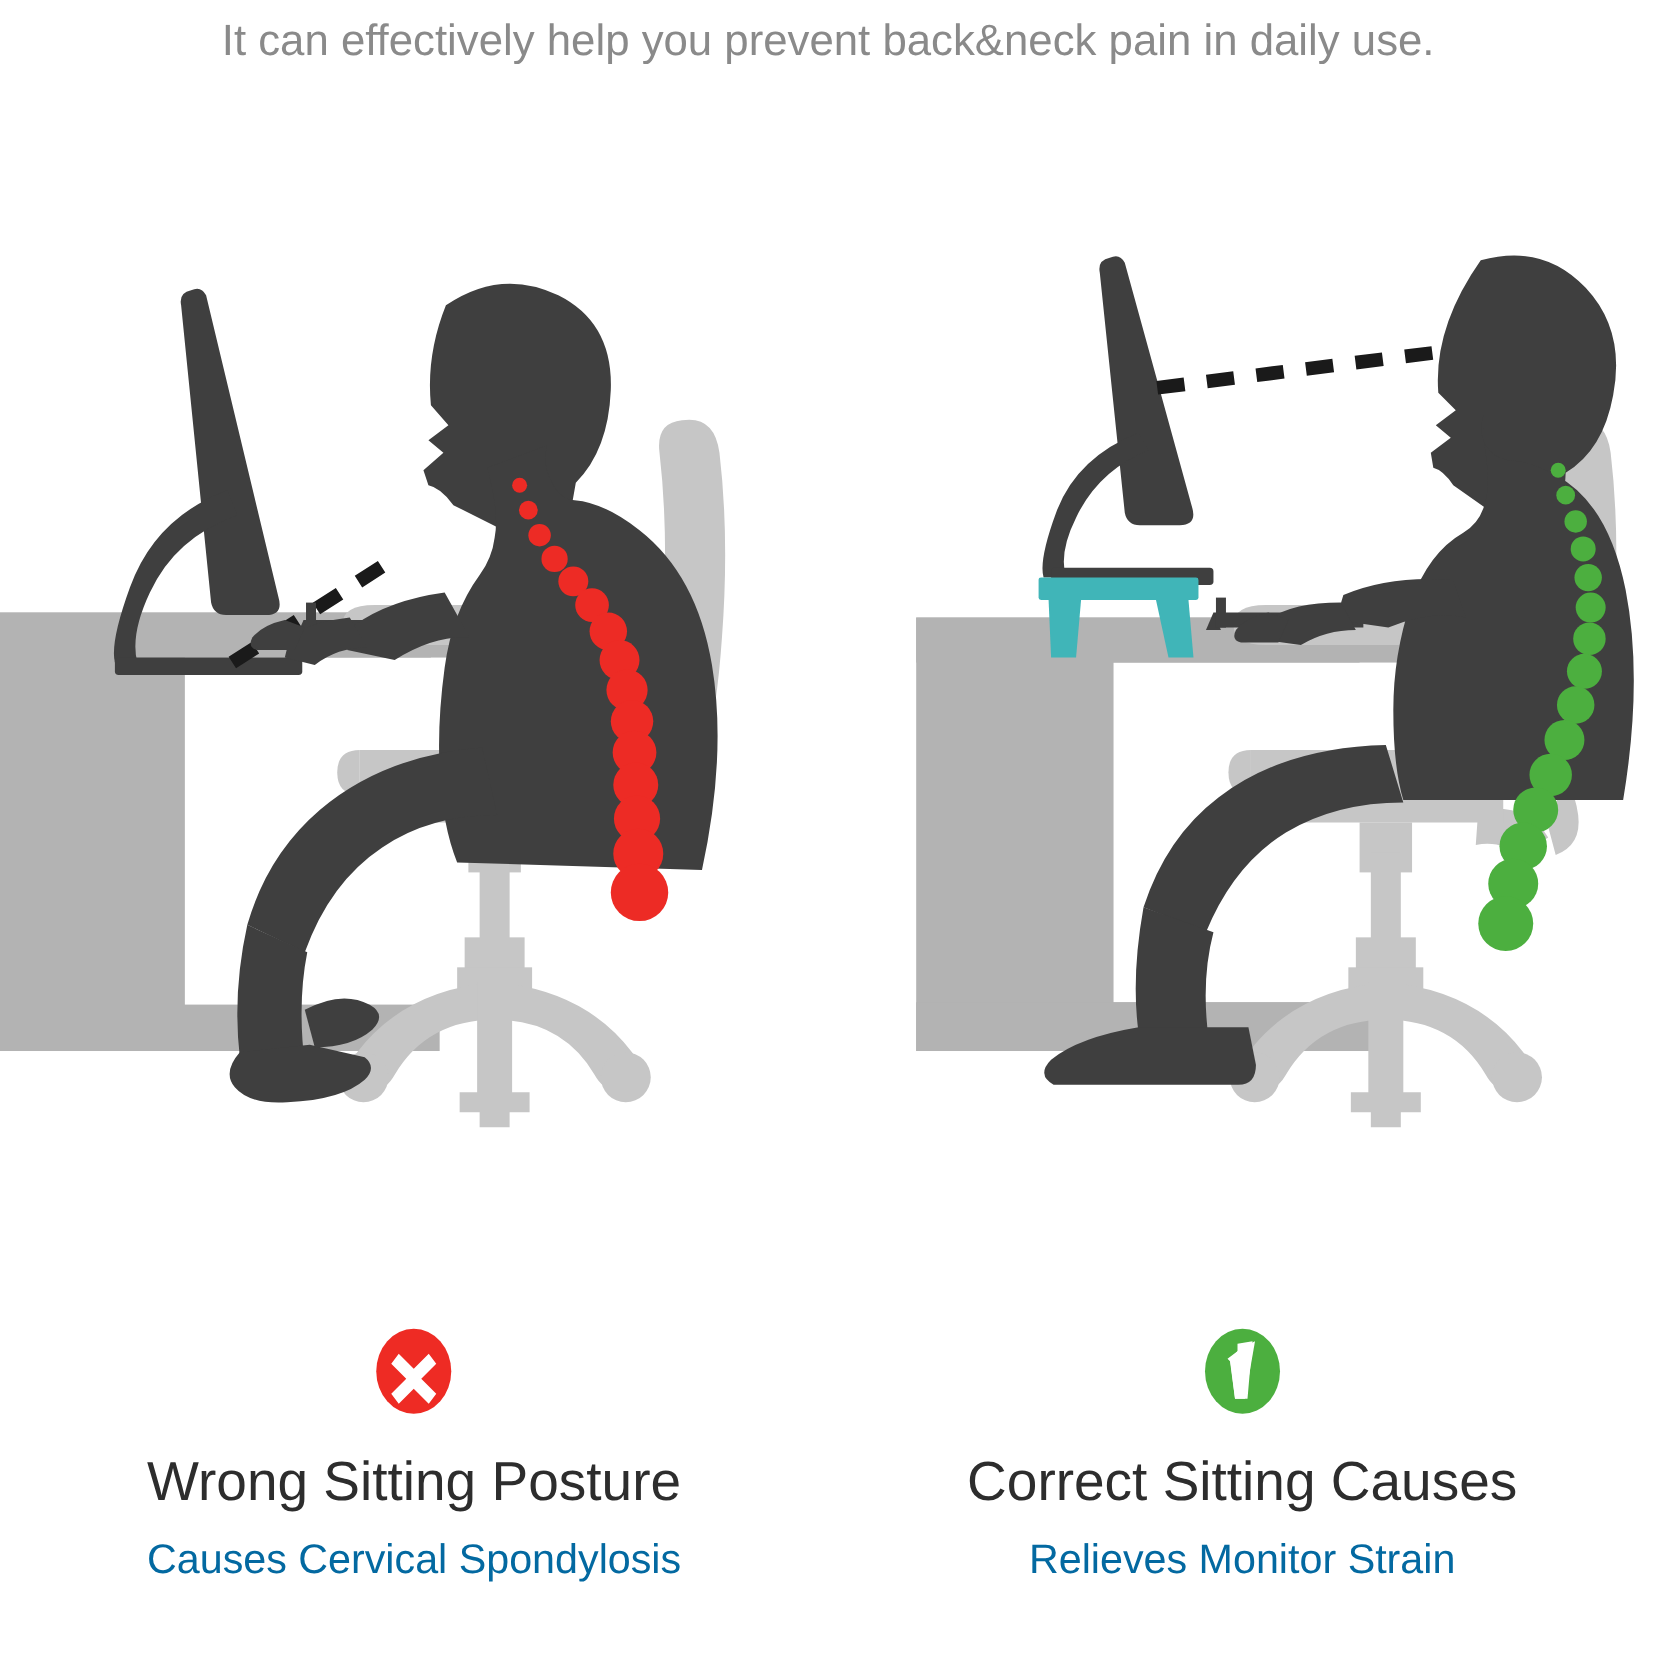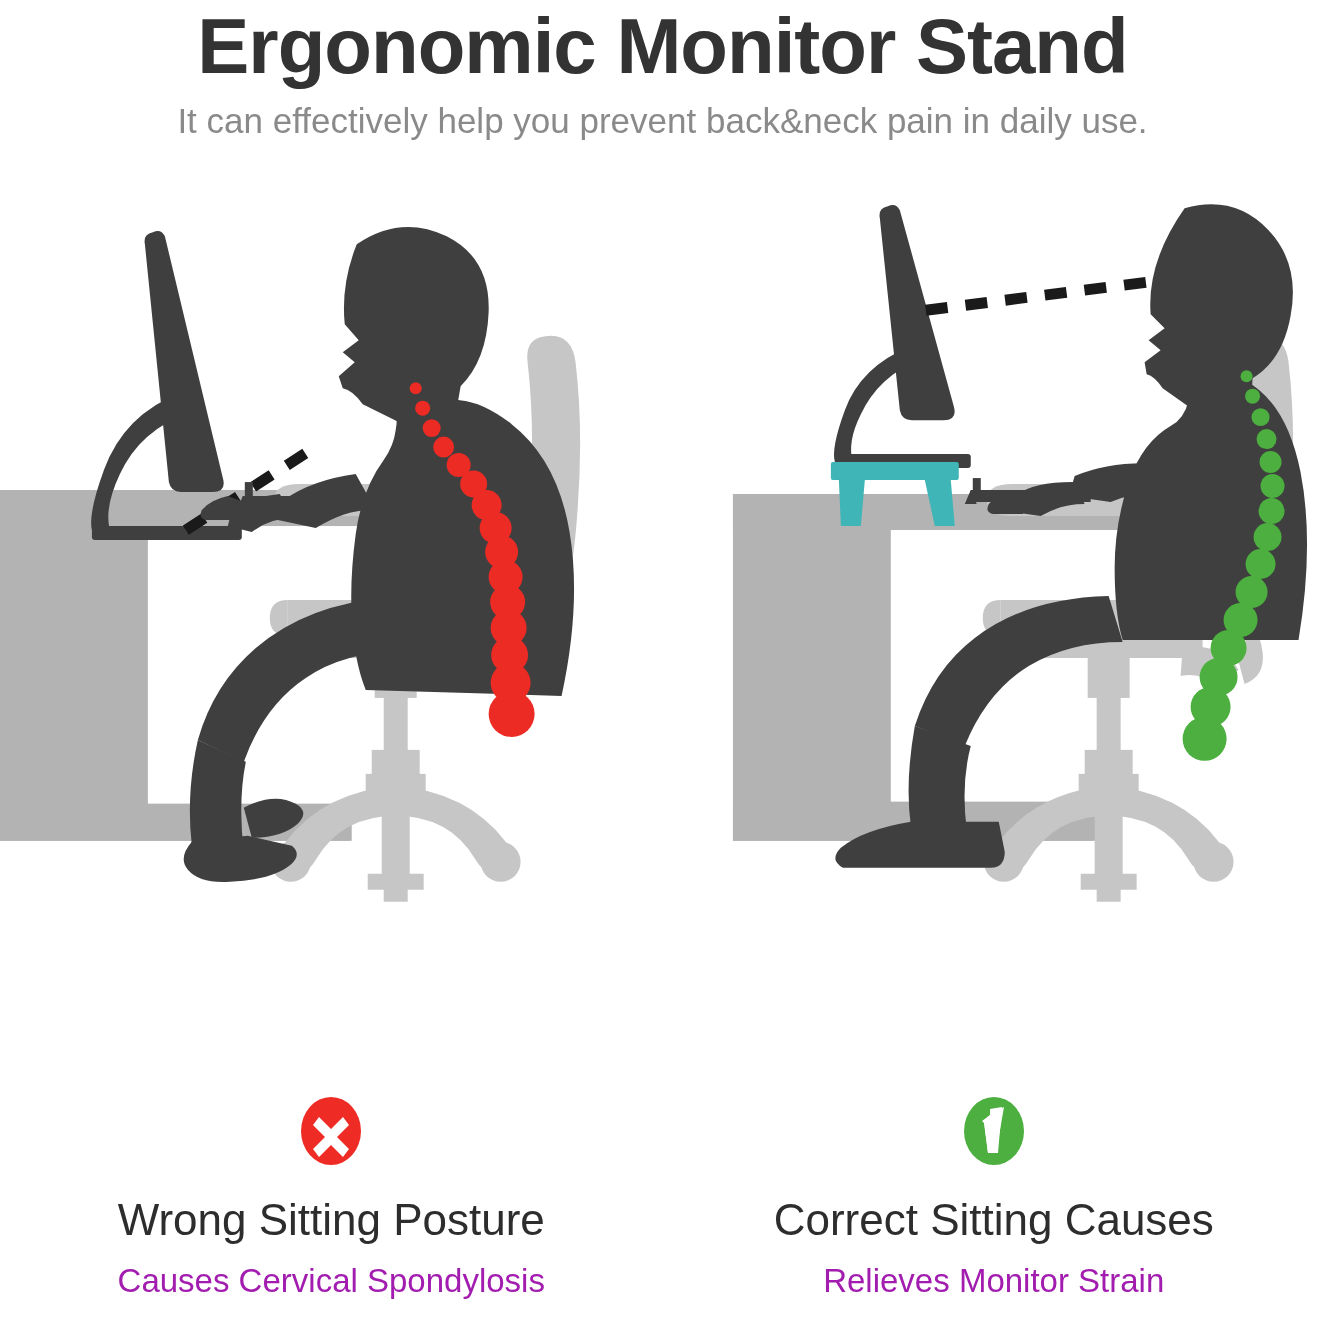--- a/index.html
+++ b/index.html
@@ -47,7 +47,6 @@
 <div class="page">
 
   <div class="header">
-    <div class="title">Ergonomic Monitor Stand</div>
     <div class="subtitle">It can effectively help you prevent back&amp;neck pain in daily use.</div>
   </div>
 

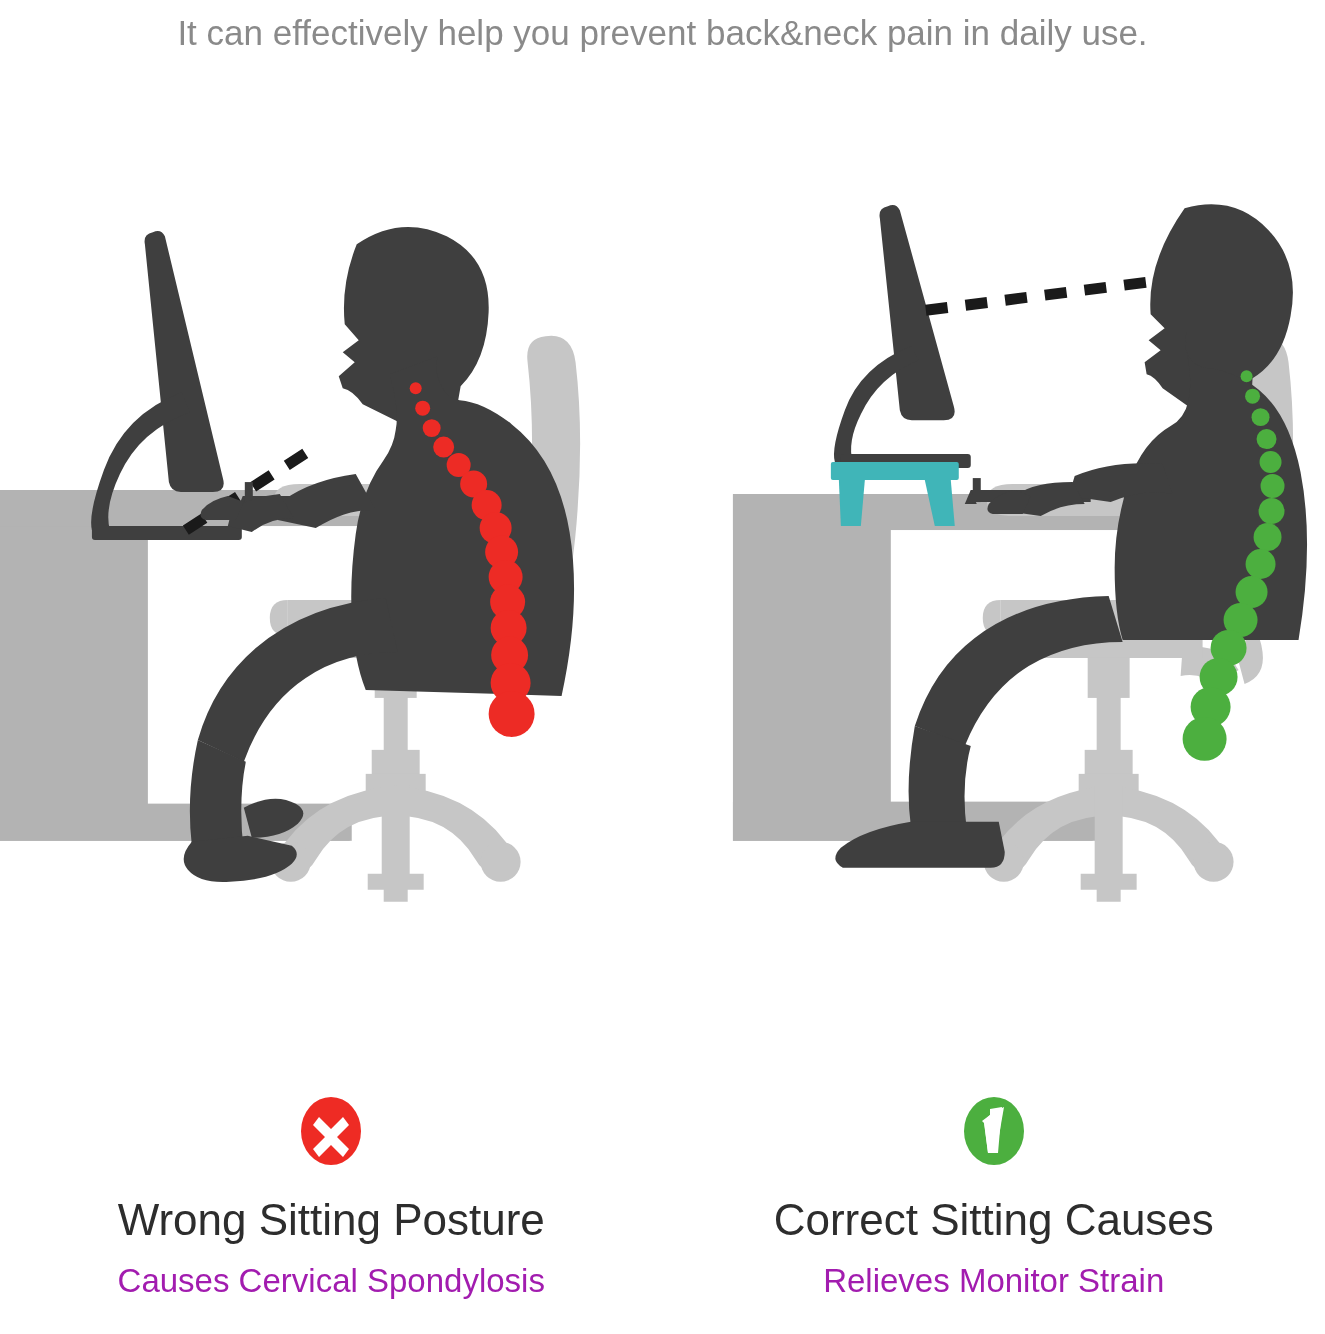--- a/index.html
+++ b/index.html
@@ -29,7 +29,7 @@
   .scene svg{display:block;width:100%;height:100%;}
 
   
-  .captions{position:absolute;left:0;top:1095px;width:1325px;height:239px;display:flex;}
+  .captions{position:absolute;left:0;top:1061px;width:1325px;height:239px;display:flex;}
   .caption{width:662.5px;text-align:center;position:relative;}
   .badge{margin:0 auto;display:block;}
   .cap-title{

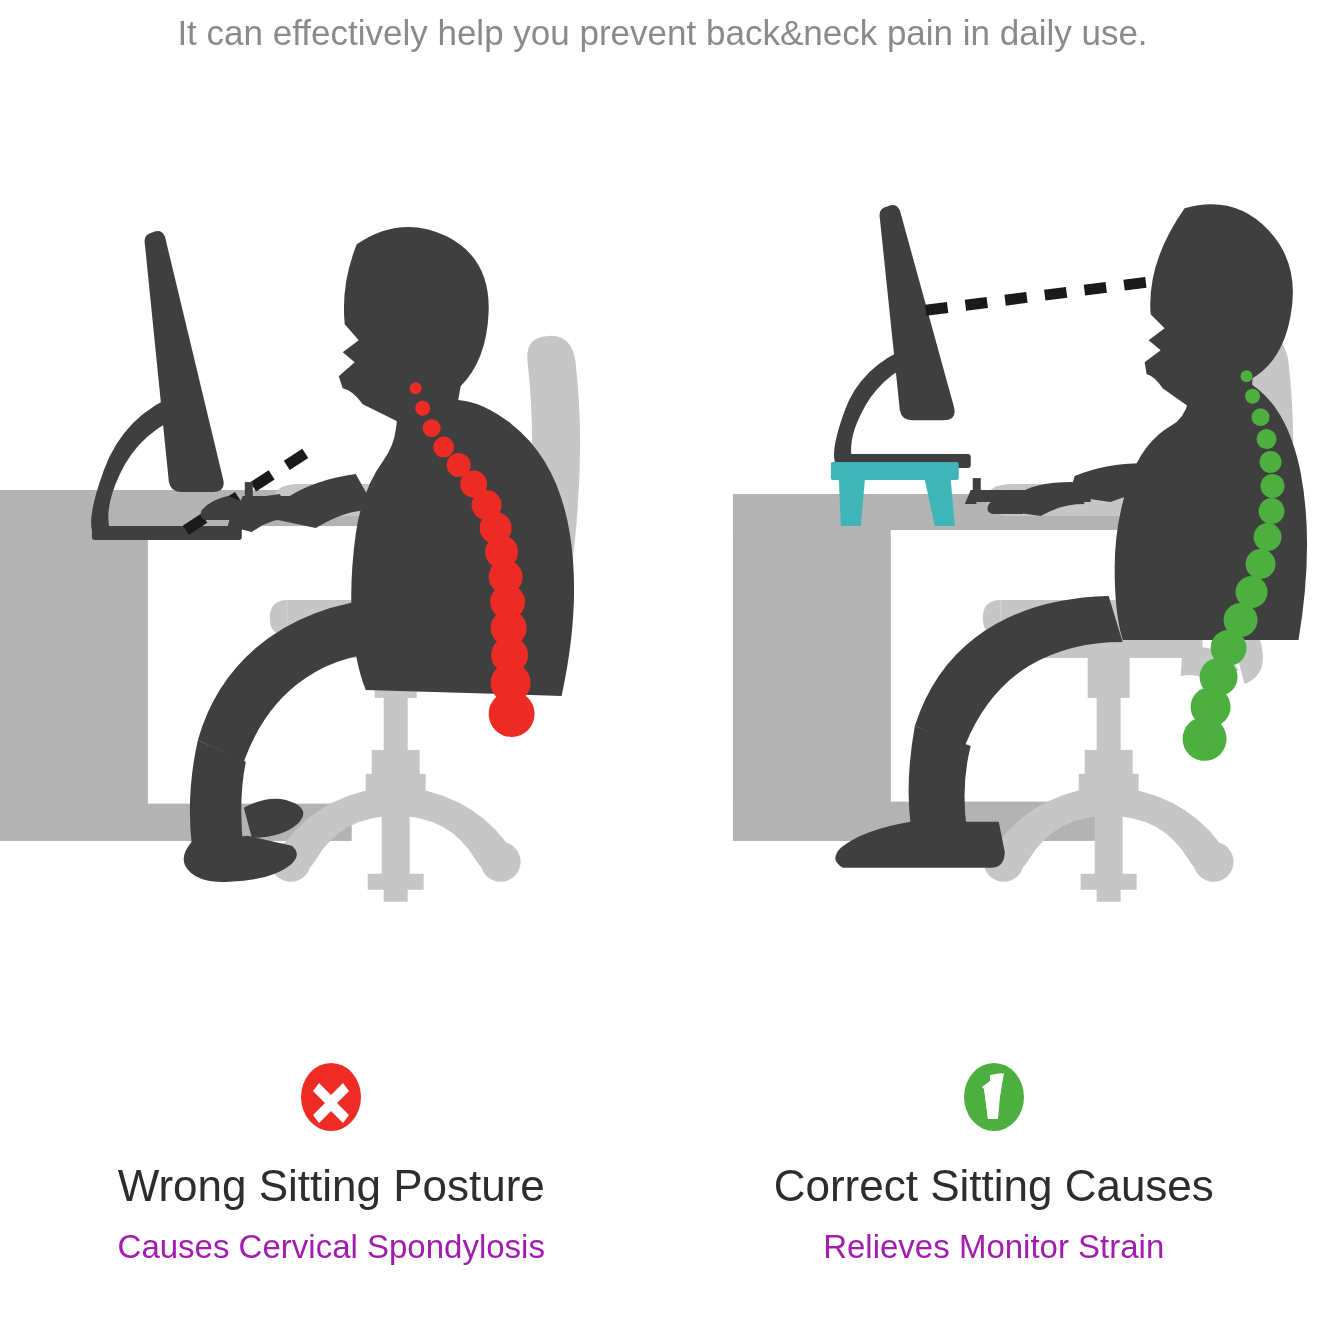--- a/index.html
+++ b/index.html
@@ -37,7 +37,7 @@
     margin:28px 0 0 0;white-space:nowrap;
   }
   .cap-sub{
-    font-size:33px;line-height:40px;font-weight:400;color:#a21caf;
+    font-size:33px;line-height:40px;font-weight:400;color:#0369a1;
     margin:16px 0 0 0;white-space:nowrap;
   }
 </style>

